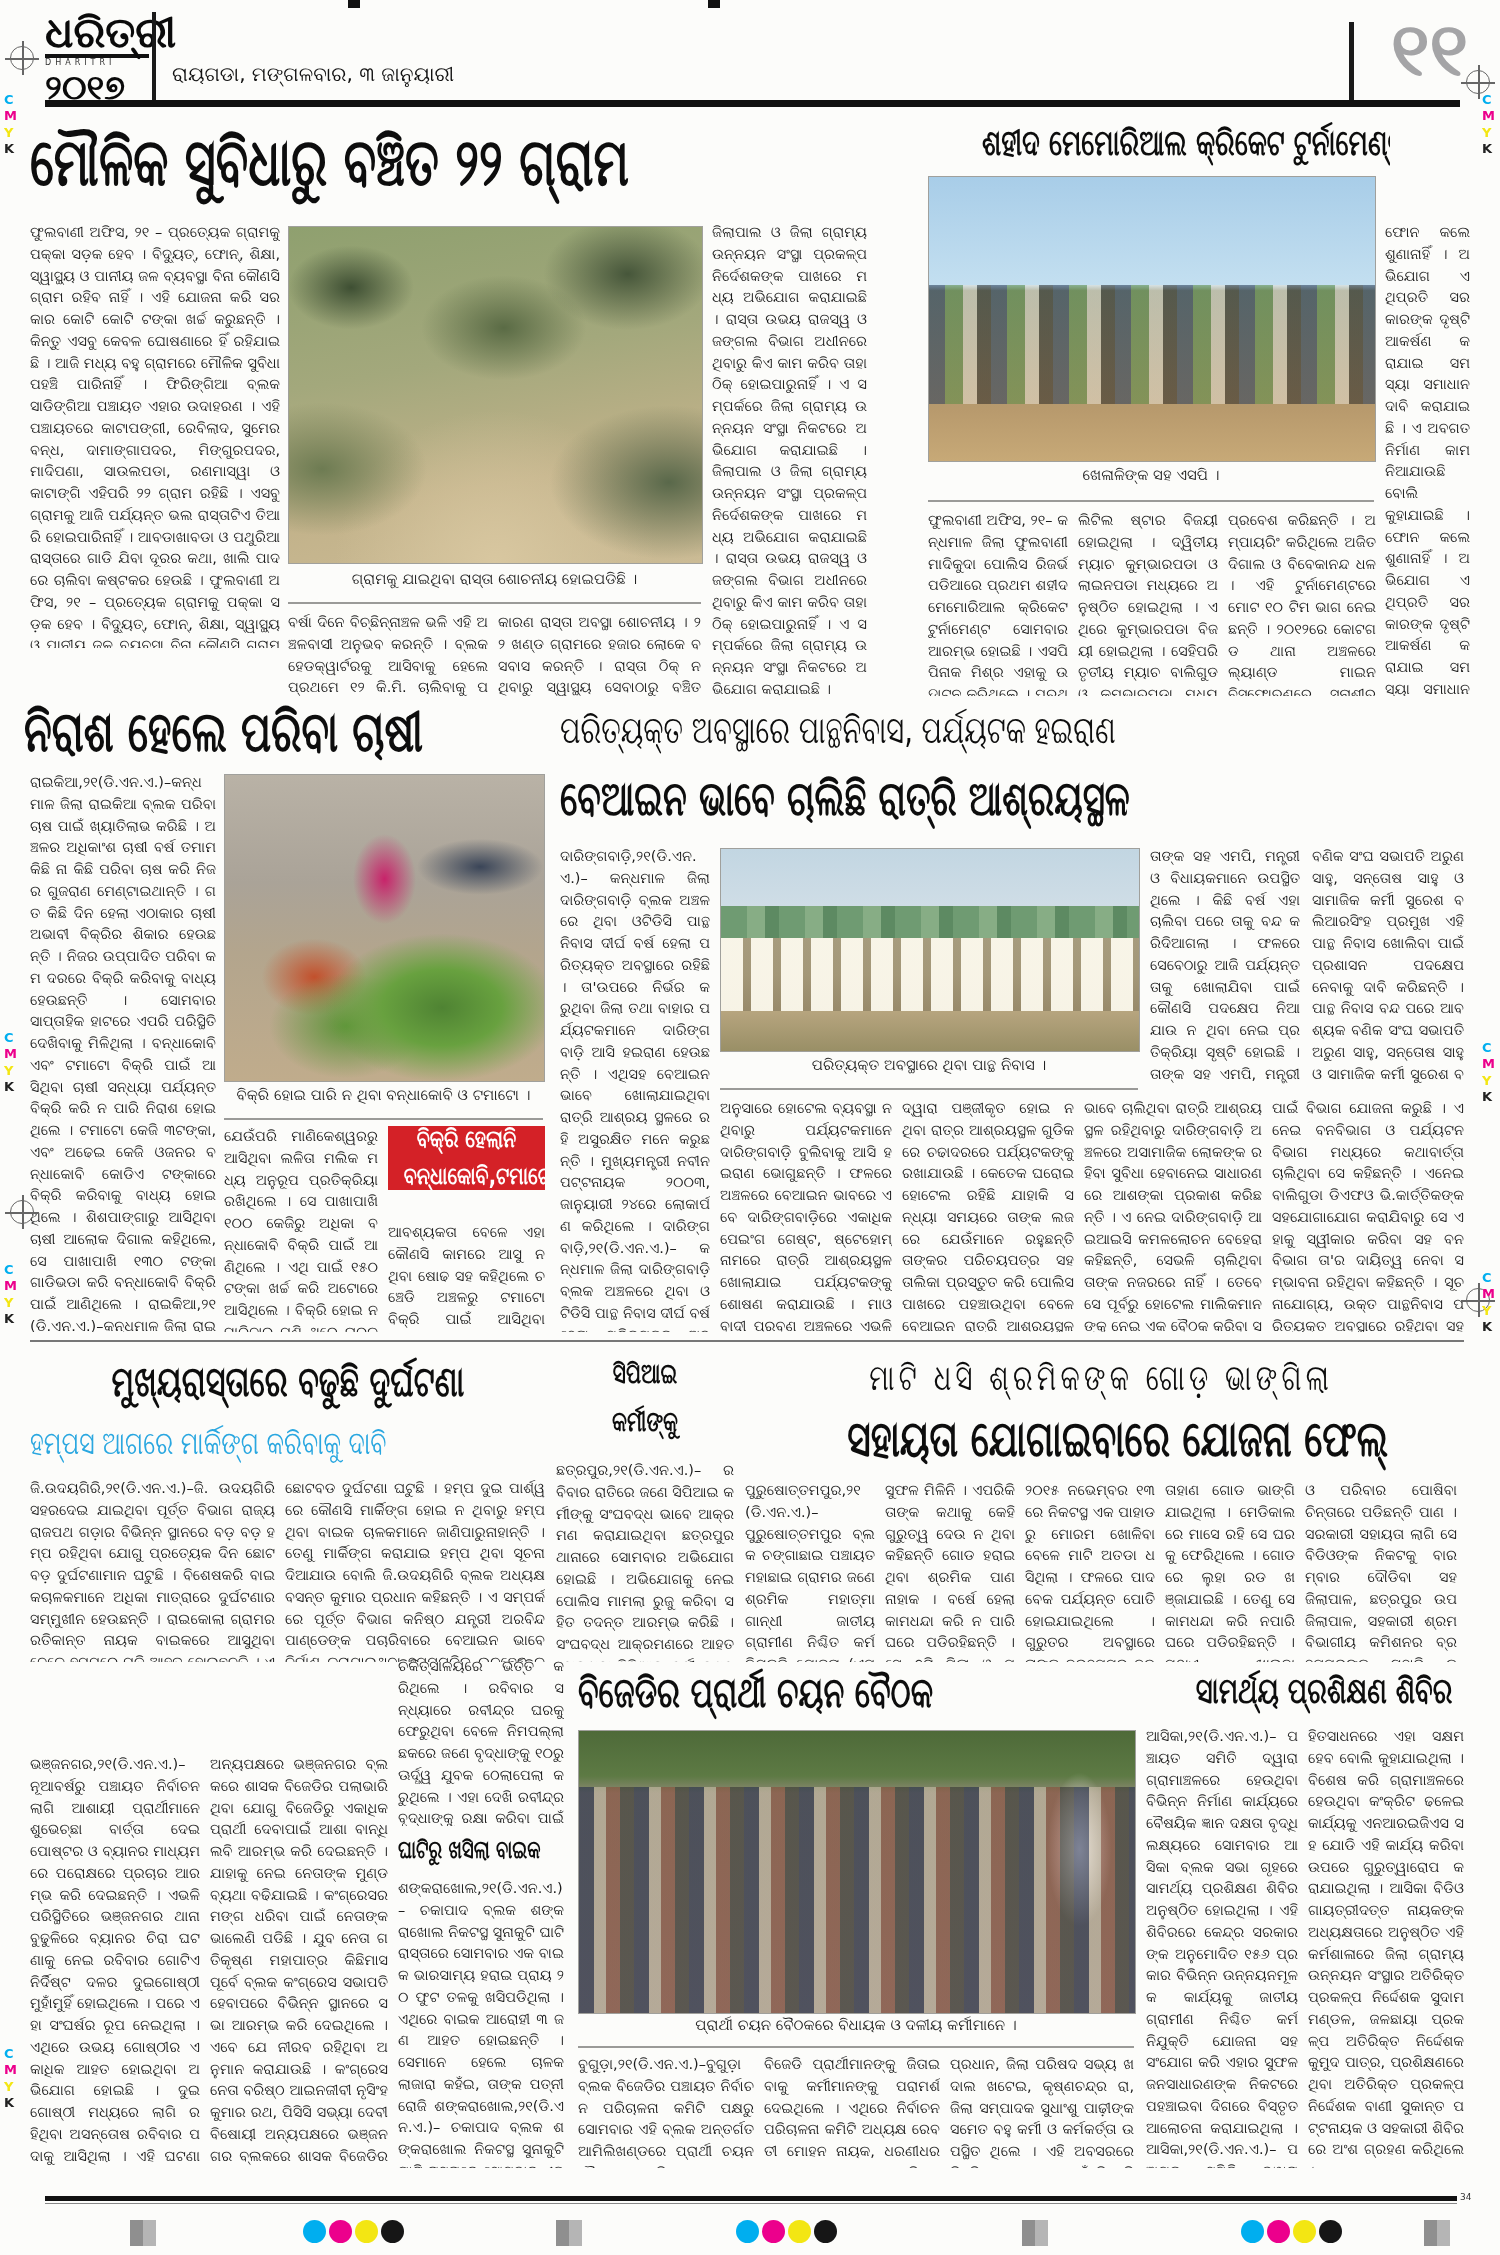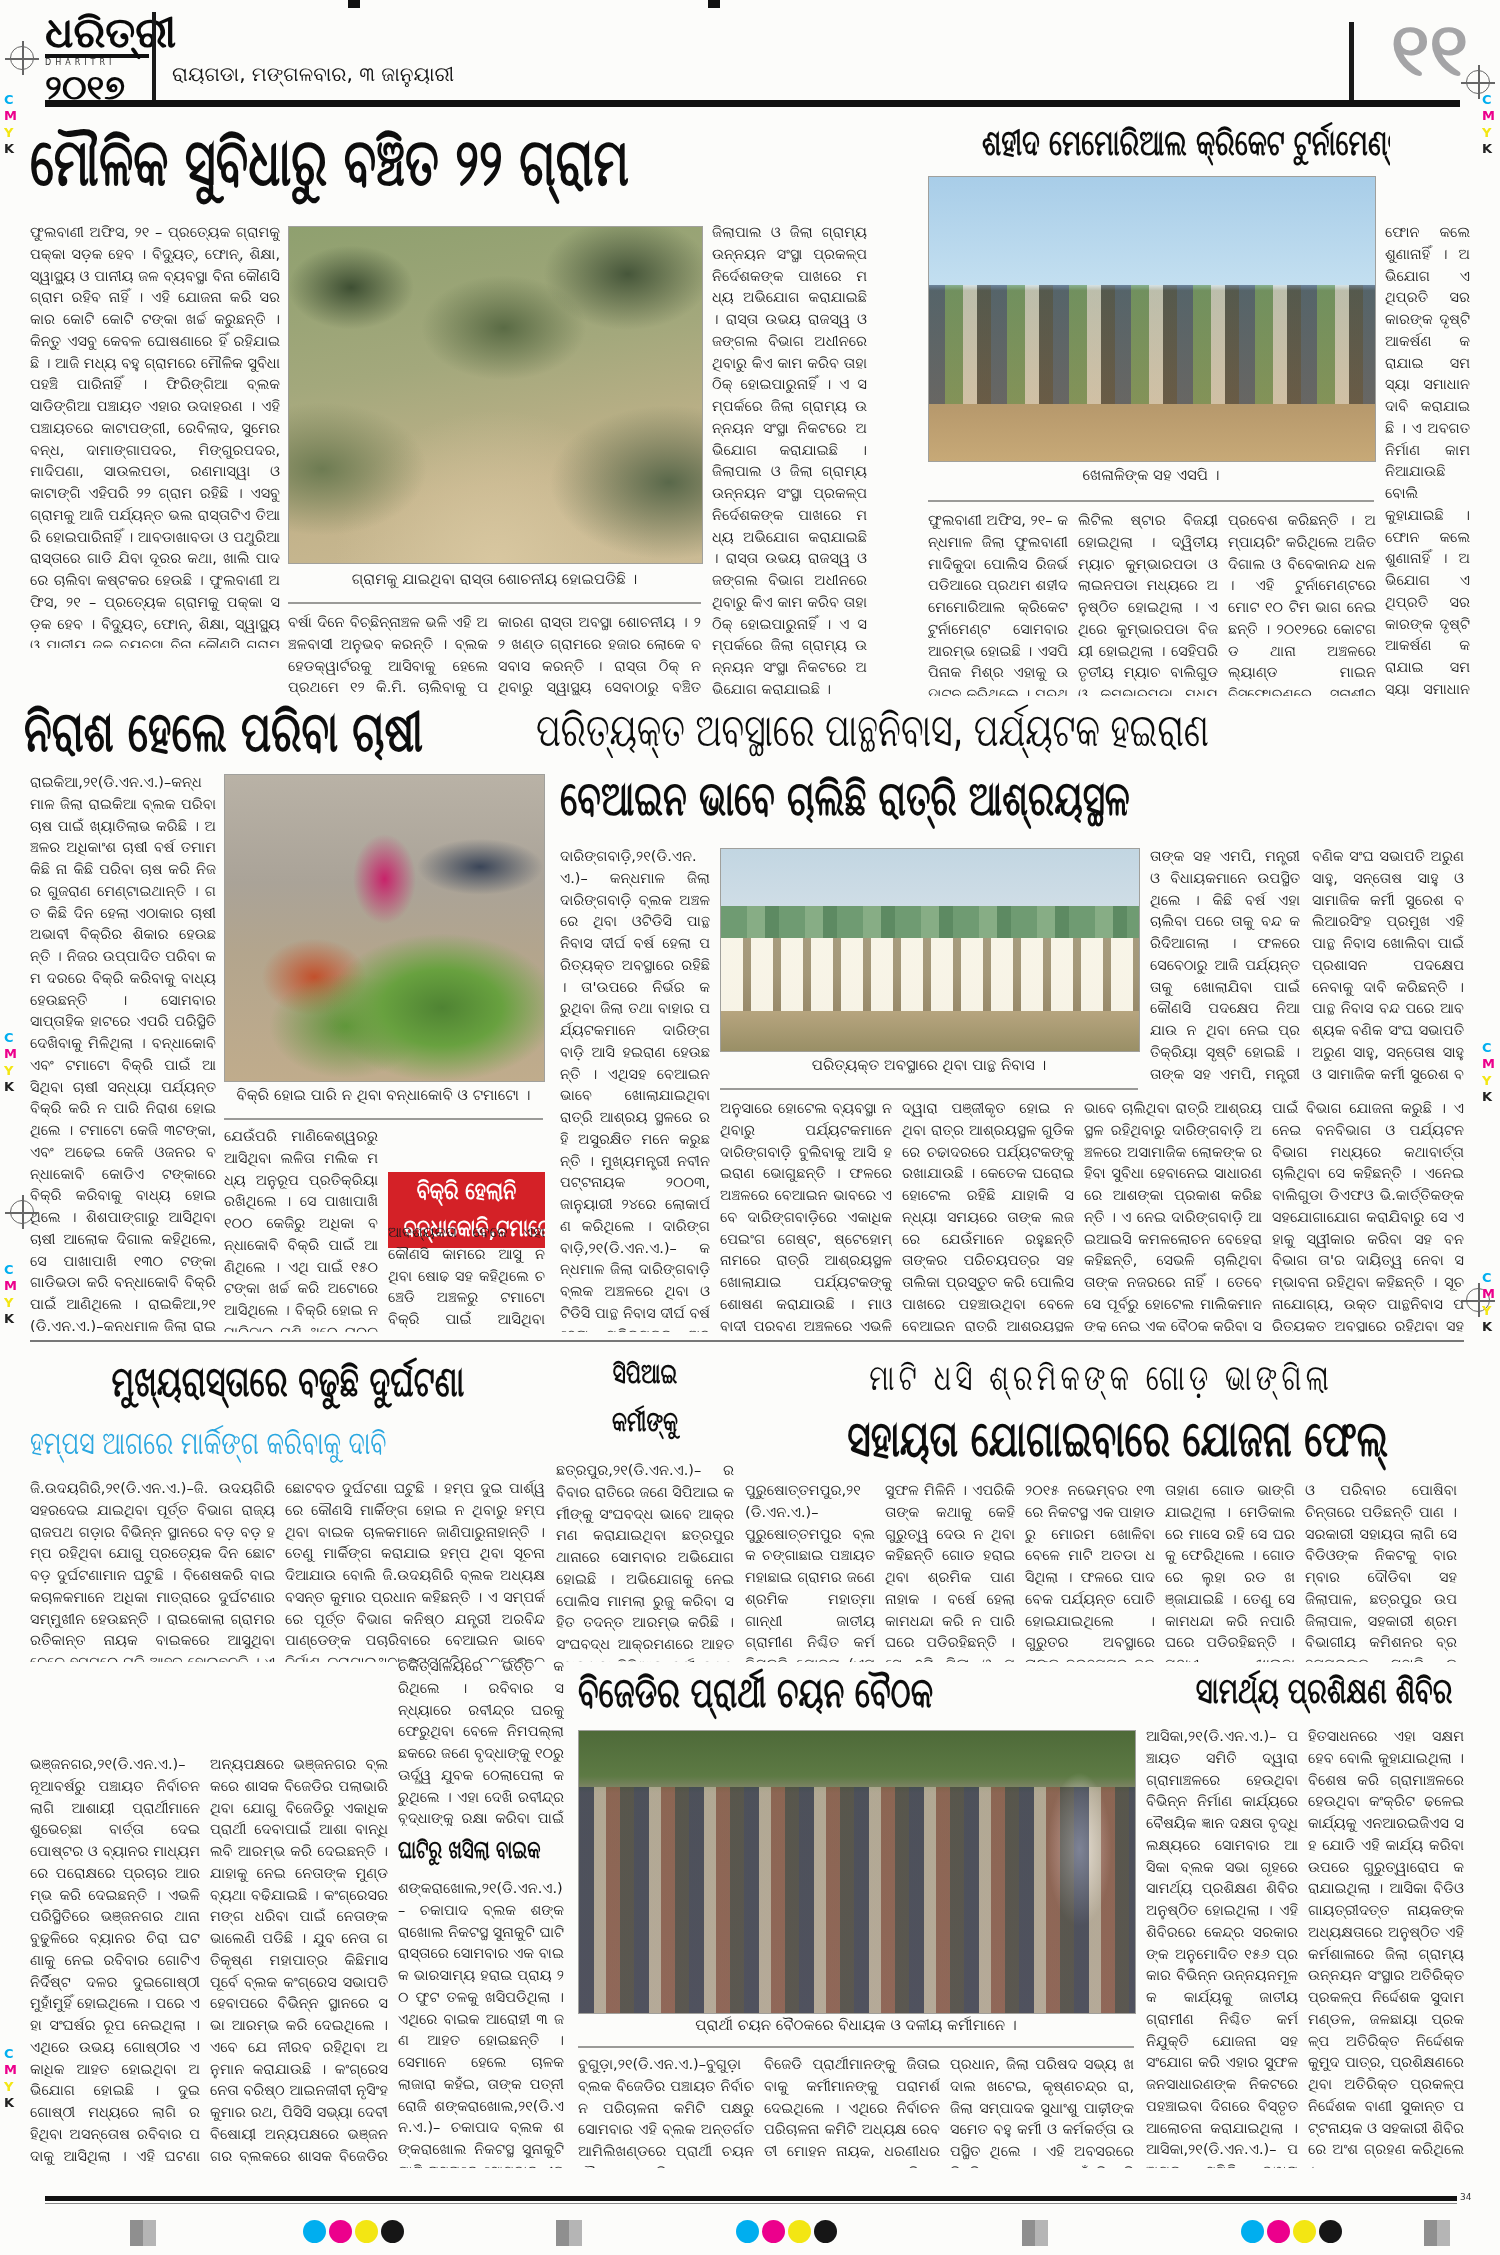--- a/index.html
+++ b/index.html
@@ -122,7 +122,7 @@
   </div>
   <div class="b body-col" style="left:388px;top:1222px;width:157px;height:110px">ଆବଶ୍ୟକତା ବେଳେ ଏହା କୌଣସି କାମରେ ଆସୁ ନ ଥିବା ଷୋଢ ସହ କହିଥିଲେ ଚଞ୍ଚେଡି ଅଞ୍ଚଳରୁ ଟମାଟୋ ବିକ୍ରି ପାଇଁ ଆସିଥିବା ବିଦେଶୀ ନାୟକ । ସେ ଟମାଟୋ କିଲୋପ୍ରତି ୩ ଟଙ୍କାରେ ବିକ୍ରି କରିଥିଲେ ।</div>
 
-  <div class="b hl kick" style="left:536px;top:704px;width:900px;height:54px;font-size:46px;line-height:52px"><span>ପରିତ୍ୟକ୍ତ ଅବସ୍ଥାରେ ପାନ୍ଥନିବାସ, ପର୍ଯ୍ୟଟକ ହଇରାଣ</span></div>
+  <div class="b hl kick" style="left:560px;top:704px;width:900px;height:54px;font-size:38px;line-height:52px"><span>ପରିତ୍ୟକ୍ତ ଅବସ୍ଥାରେ ପାନ୍ଥନିବାସ, ପର୍ଯ୍ୟଟକ ହଇରାଣ</span></div>
   <div class="b hl" style="left:560px;top:766px;width:790px;height:66px;font-size:48px;line-height:64px"><span>ବେଆଇନ ଭାବେ ଚାଲିଛି ରାତ୍ରି ଆଶ୍ରୟସ୍ଥଳ</span></div>
   <div class="b body-col" style="left:560px;top:846px;width:150px;height:486px">ଦାରିଙ୍ଗବାଡ଼ି,୨୧(ଡି.ଏନ.ଏ.)– କନ୍ଧମାଳ ଜିଲା ଦାରିଙ୍ଗବାଡ଼ି ବ୍ଲକ ଅଞ୍ଚଳରେ ଥିବା ଓଟିଡିସି ପାନ୍ଥ ନିବାସ ଦୀର୍ଘ ବର୍ଷ ହେଲା ପରିତ୍ୟକ୍ତ ଅବସ୍ଥାରେ ରହିଛି । ତା'ଉପରେ ନିର୍ଭର କରୁଥିବା ଜିଲା ତଥା ବାହାର ପର୍ଯ୍ୟଟକମାନେ ଦାରିଙ୍ଗବାଡ଼ି ଆସି ହଇରାଣ ହେଉଛନ୍ତି । ଏଥିସହ ବେଆଇନ ଭାବେ ଖୋଲାଯାଇଥିବା ରାତ୍ରି ଆଶ୍ରୟ ସ୍ଥଳରେ ରହି ଅସୁରକ୍ଷିତ ମନେ କରୁଛନ୍ତି । ମୁଖ୍ୟମନ୍ତ୍ରୀ ନବୀନ ପଟ୍ଟନାୟକ ୨୦୦୩, ଜାନୁୟାରୀ ୨୪ରେ ଲୋକାର୍ପଣ କରିଥିଲେ । ଦାରିଙ୍ଗବାଡ଼ି,୨୧(ଡି.ଏନ.ଏ.)– କନ୍ଧମାଳ ଜିଲା ଦାରିଙ୍ଗବାଡ଼ି ବ୍ଲକ ଅଞ୍ଚଳରେ ଥିବା ଓଟିଡିସି ପାନ୍ଥ ନିବାସ ଦୀର୍ଘ ବର୍ଷ ହେଲା ପରିତ୍ୟକ୍ତ ଅବସ୍ଥାରେ ରହିଛି । ତା'ଉପରେ ନିର୍ଭର କରୁଥିବା ଜିଲା ତଥା ବାହାର ପର୍ଯ୍ୟଟକମାନେ ଦାରିଙ୍ଗବାଡ଼ି ଆସି ହଇରାଣ ହେଉଛନ୍ତି । ଏଥିସହ ବେଆଇନ ଭାବେ ଖୋଲାଯାଇଥିବା ରାତ୍ରି ଆଶ୍ରୟ ସ୍ଥଳରେ ରହି ଅସୁରକ୍ଷିତ ମନେ କରୁଛନ୍ତି । ମୁଖ୍ୟମନ୍ତ୍ରୀ ନବୀନ ପଟ୍ଟନାୟକ ୨୦୦୩, ଜାନୁୟାରୀ ୨୪ରେ ଲୋକାର୍ପଣ କରିଥିଲେ ।</div>
   <div class="b photo photo-building" style="left:720px;top:848px;width:418px;height:202px">

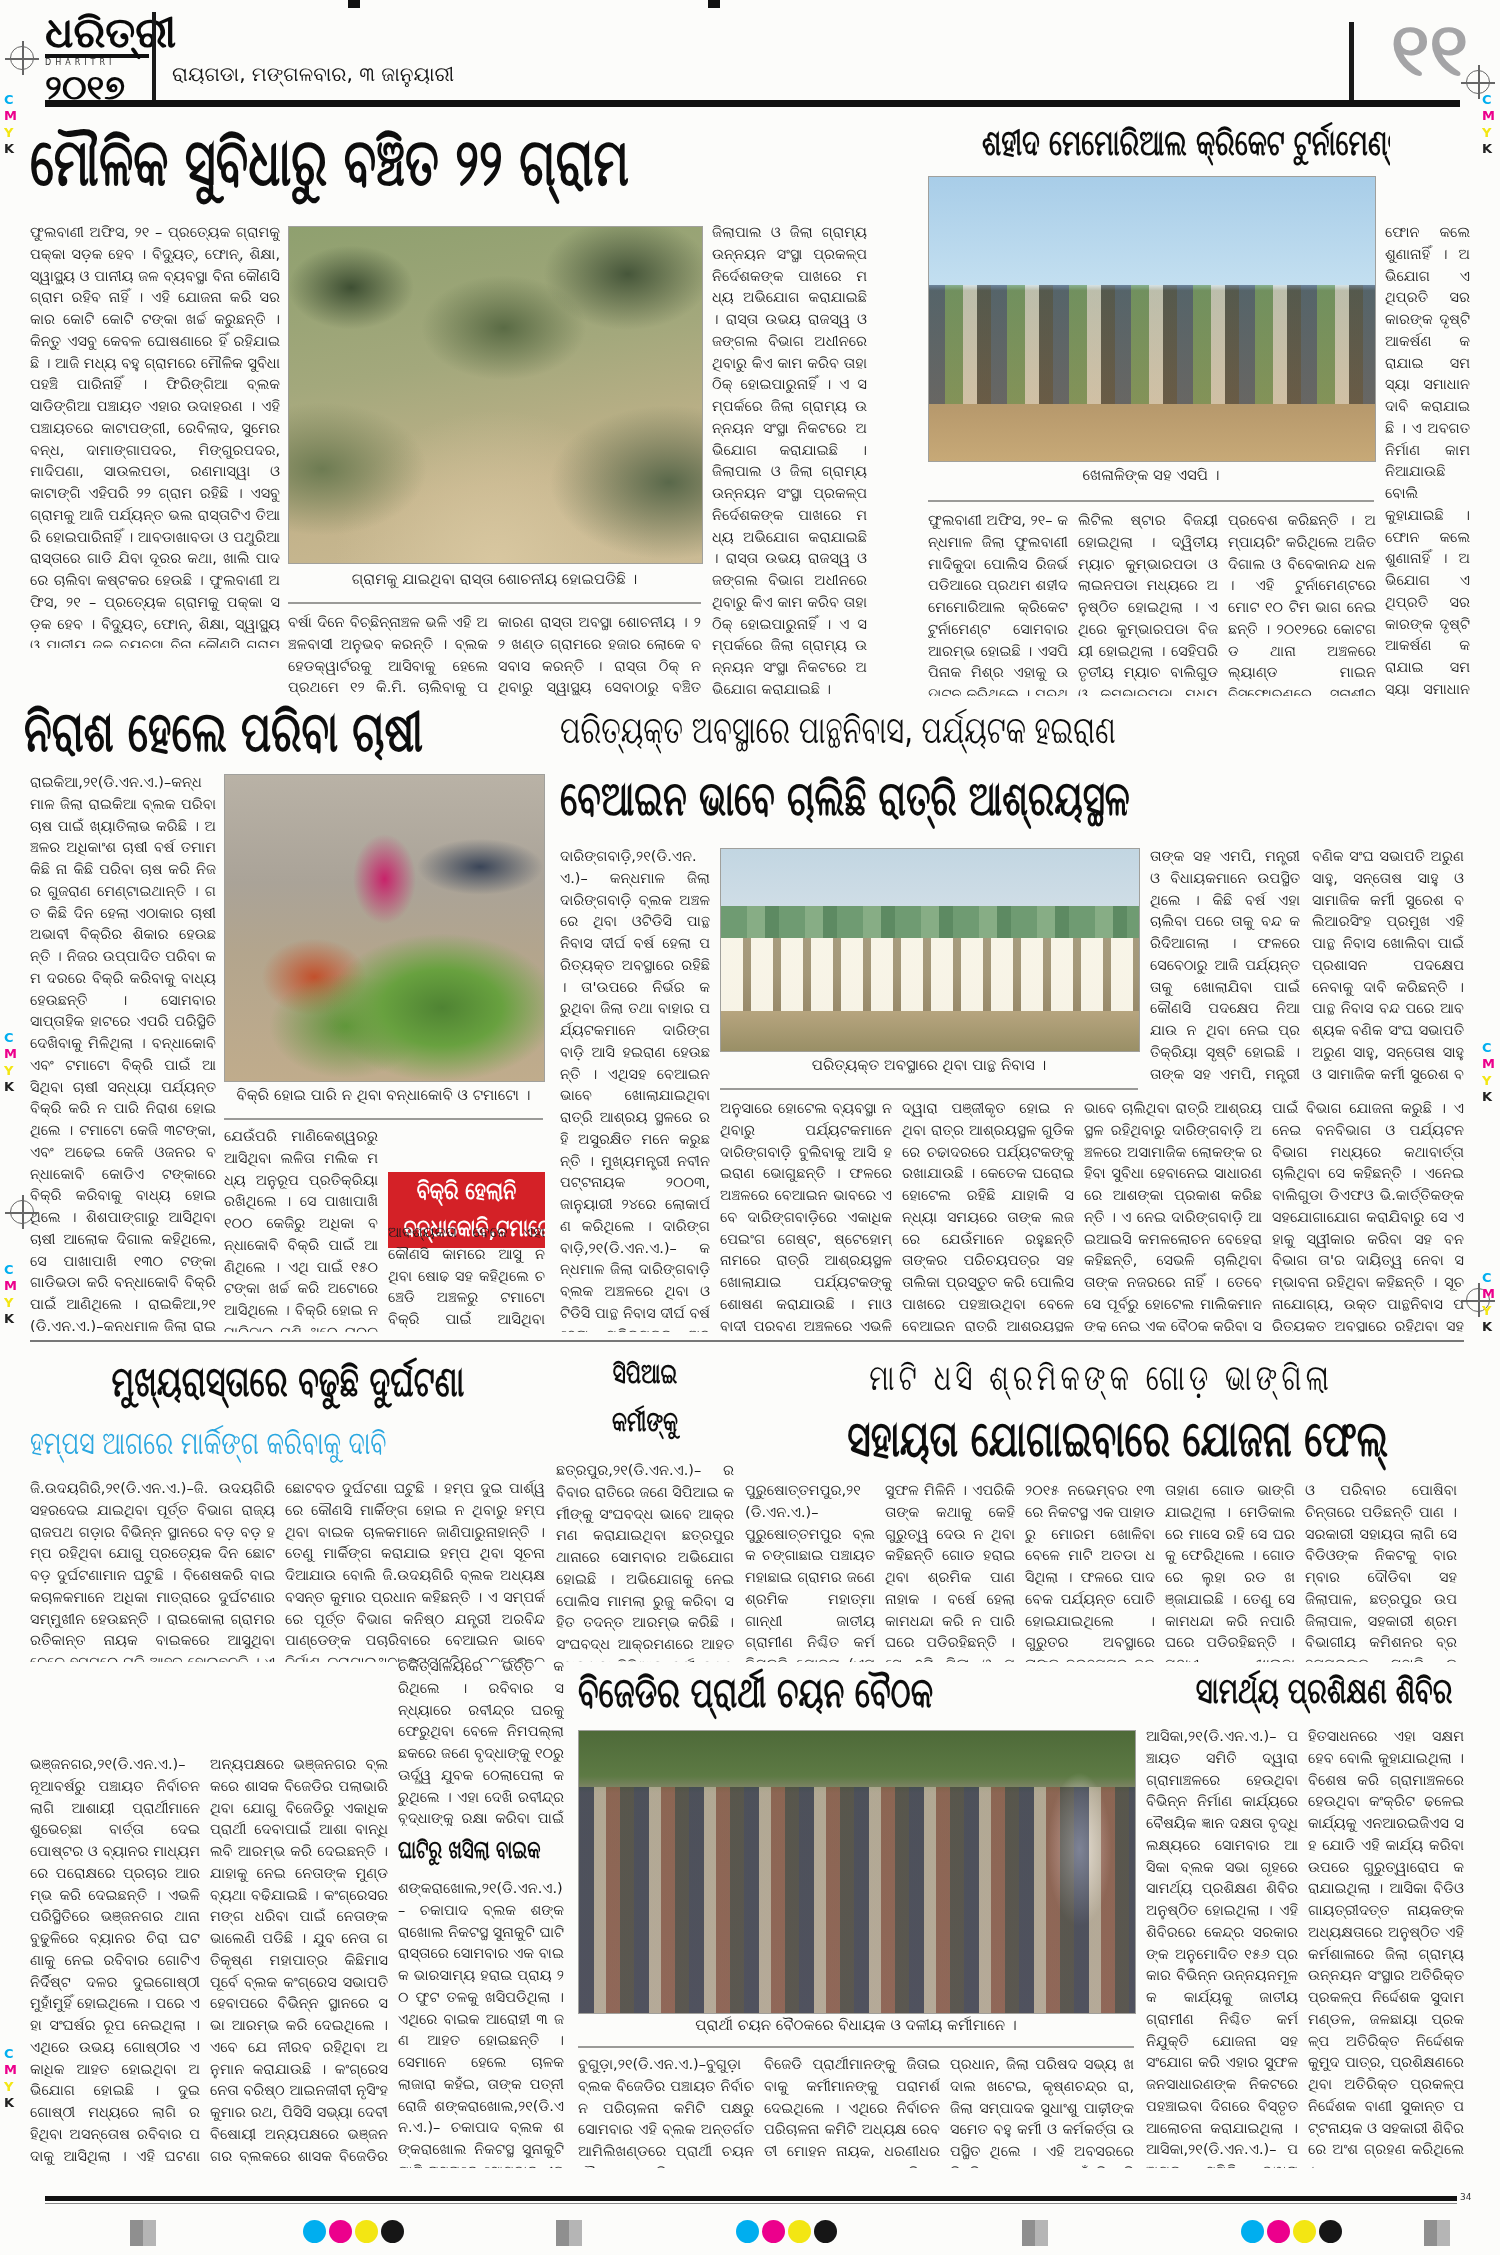--- a/index.html
+++ b/index.html
@@ -116,7 +116,7 @@
   <div class="b caption" style="left:224px;top:1086px;width:319px;height:28px">ବିକ୍ରି ହୋଇ ପାରି ନ ଥିବା ବନ୍ଧାକୋବି ଓ ଟମାଟୋ ।</div>
   <div class="b hrule" style="left:224px;top:1118px;width:319px"></div>
   <div class="b body-col" style="left:224px;top:1126px;width:154px;height:206px">ଯେଉଁପରି ମାଣିକେଶ୍ୱରରୁ ଆସିଥିବା ଲଳିତା ମଲିକ ମଧ୍ୟ ଅନୁରୂପ ପ୍ରତିକ୍ରିୟା ରଖିଥିଲେ । ସେ ପାଖାପାଖି ୧୦୦ କେଜିରୁ ଅଧିକା ବନ୍ଧାକୋବି ବିକ୍ରି ପାଇଁ ଆଣିଥିଲେ । ଏଥି ପାଇଁ ୧୫୦ ଟଙ୍କା ଖର୍ଚ୍ଚ କରି ଅଟୋରେ ଆସିଥିଲେ । ବିକ୍ରି ହୋଇ ନ ପାରିବାରୁ ପୁଣି ଥରେ ଘରକୁ ଫେରାଇ ନେବାକୁ ଚାହିଁ ନ ଥିଲେ ।</div>
-  <div class="b redbox" style="left:388px;top:1172px;width:157px;height:76px">
+  <div class="b redbox" style="left:388px;top:1126px;width:157px;height:64px">
     <span>ବିକ୍ରି ହେଲାନି</span>
     <span>ବନ୍ଧାକୋବି,ଟମାଟୋ</span>
   </div>

